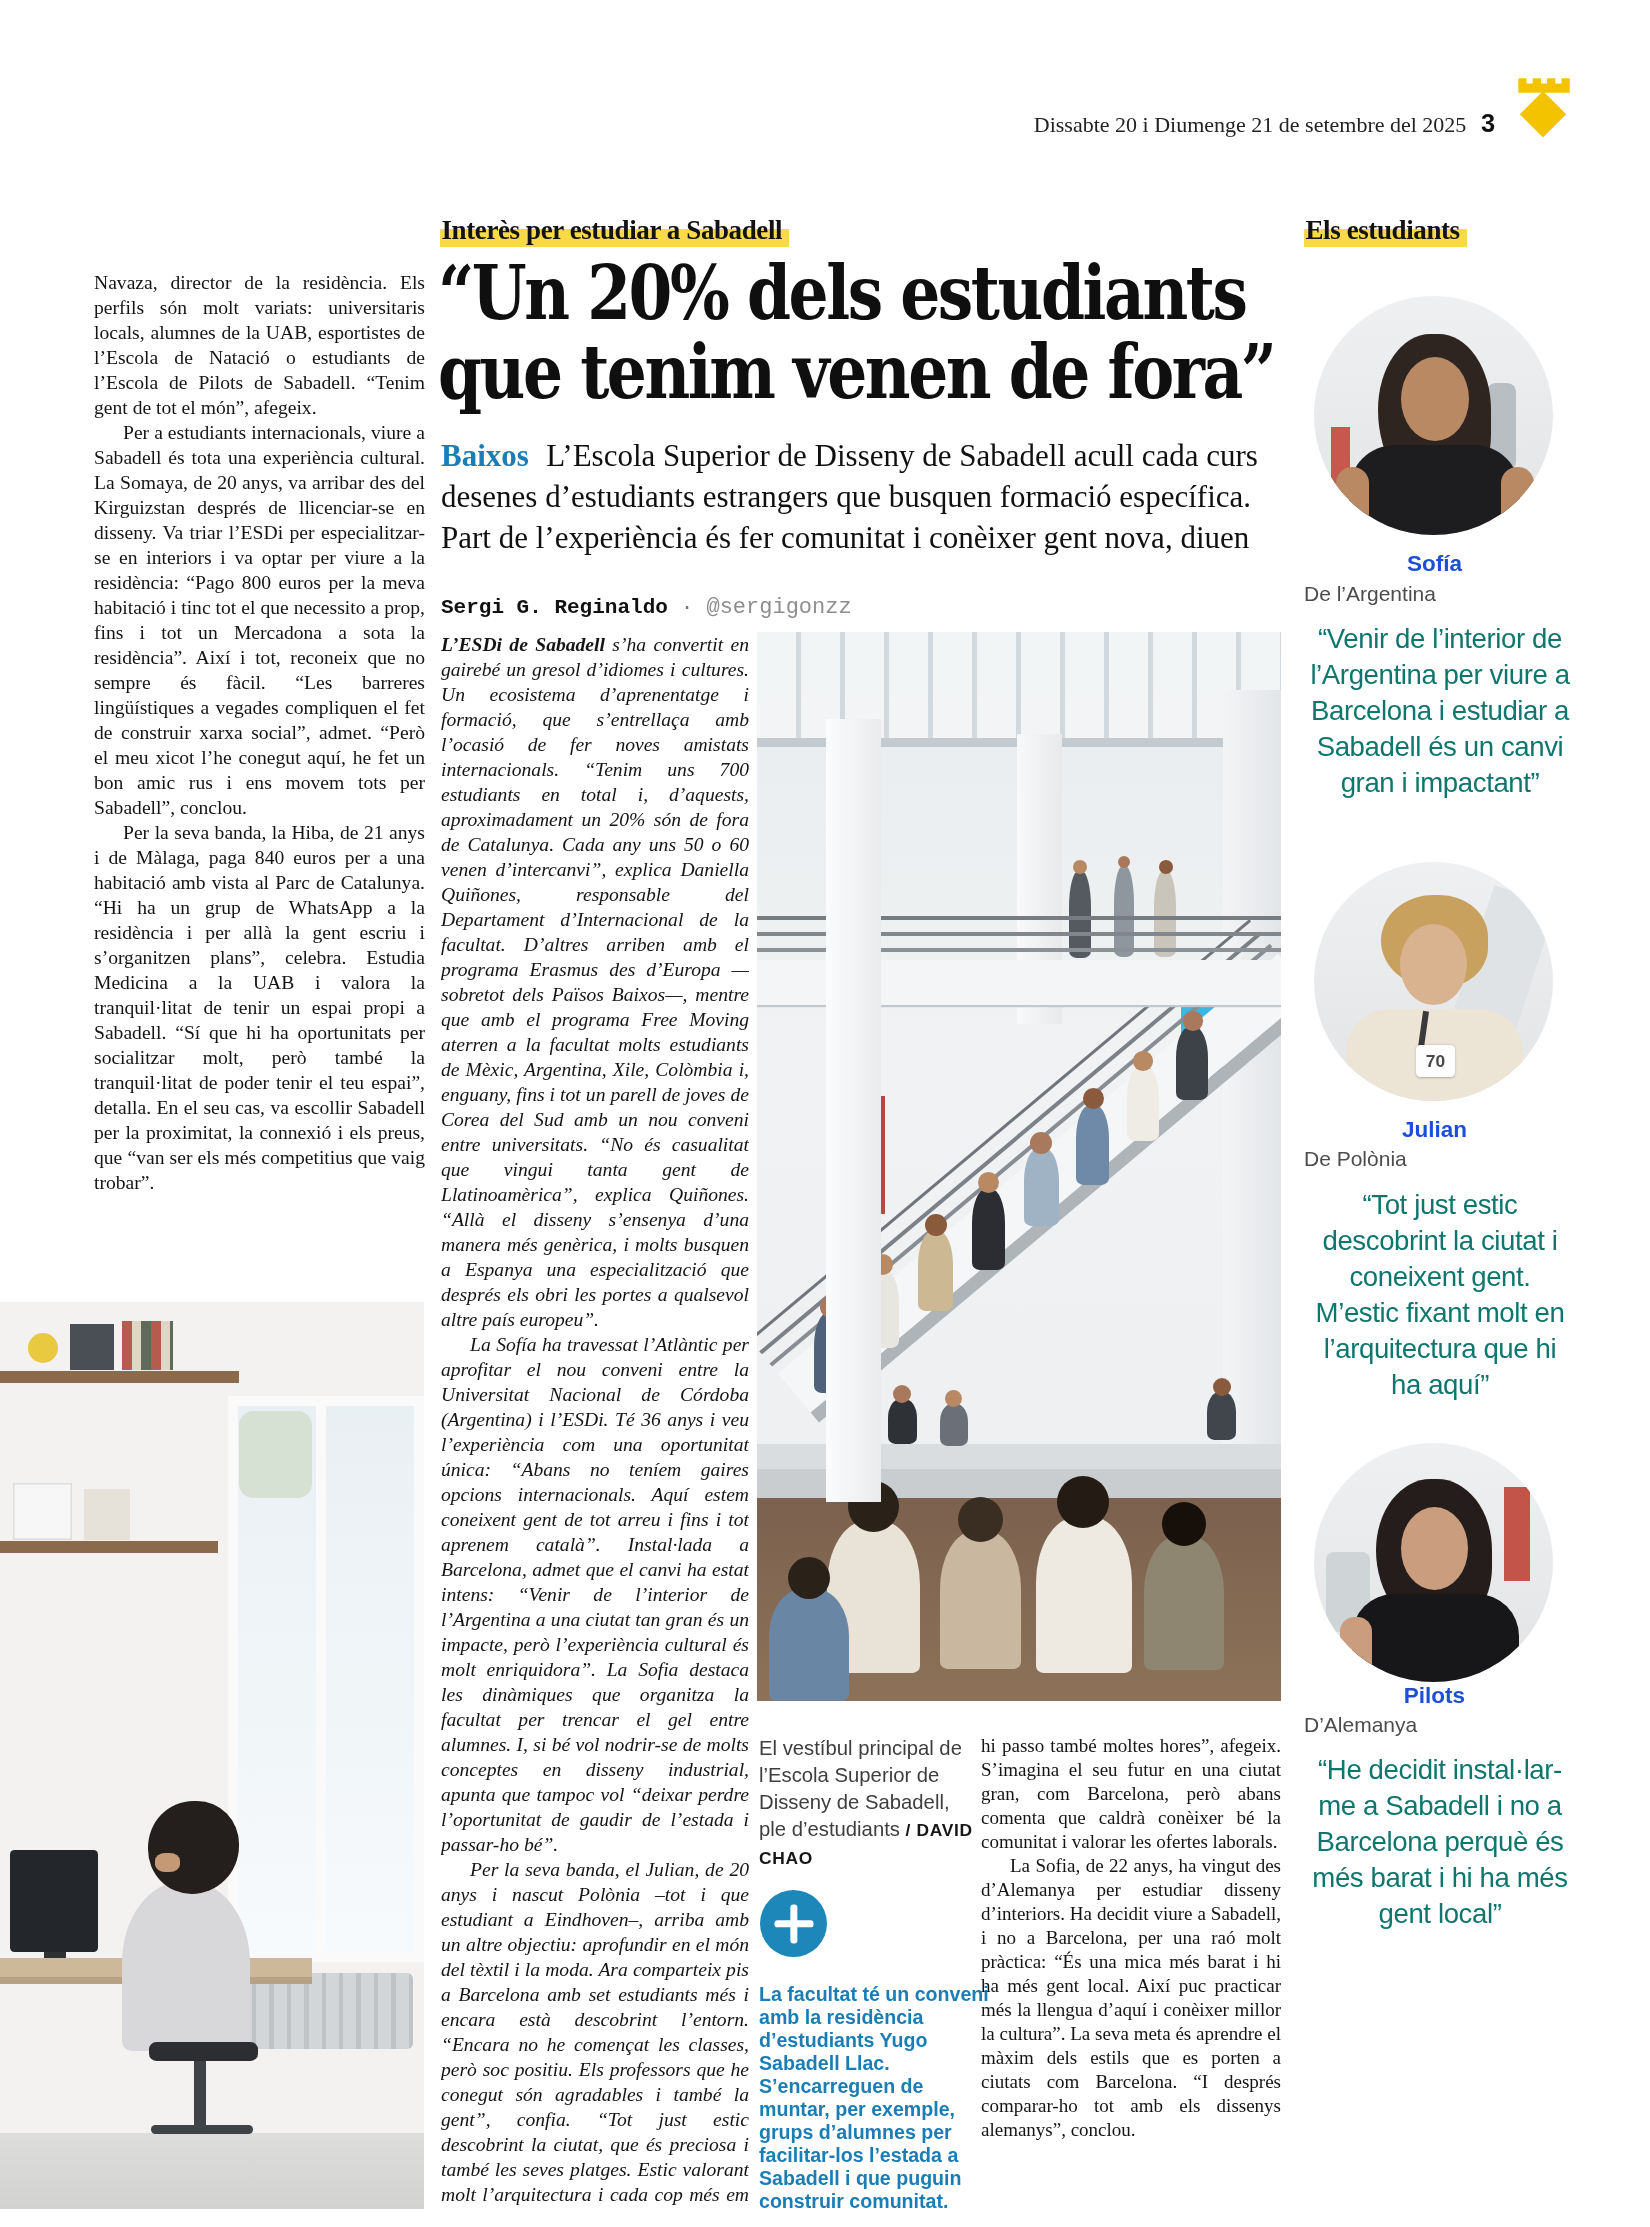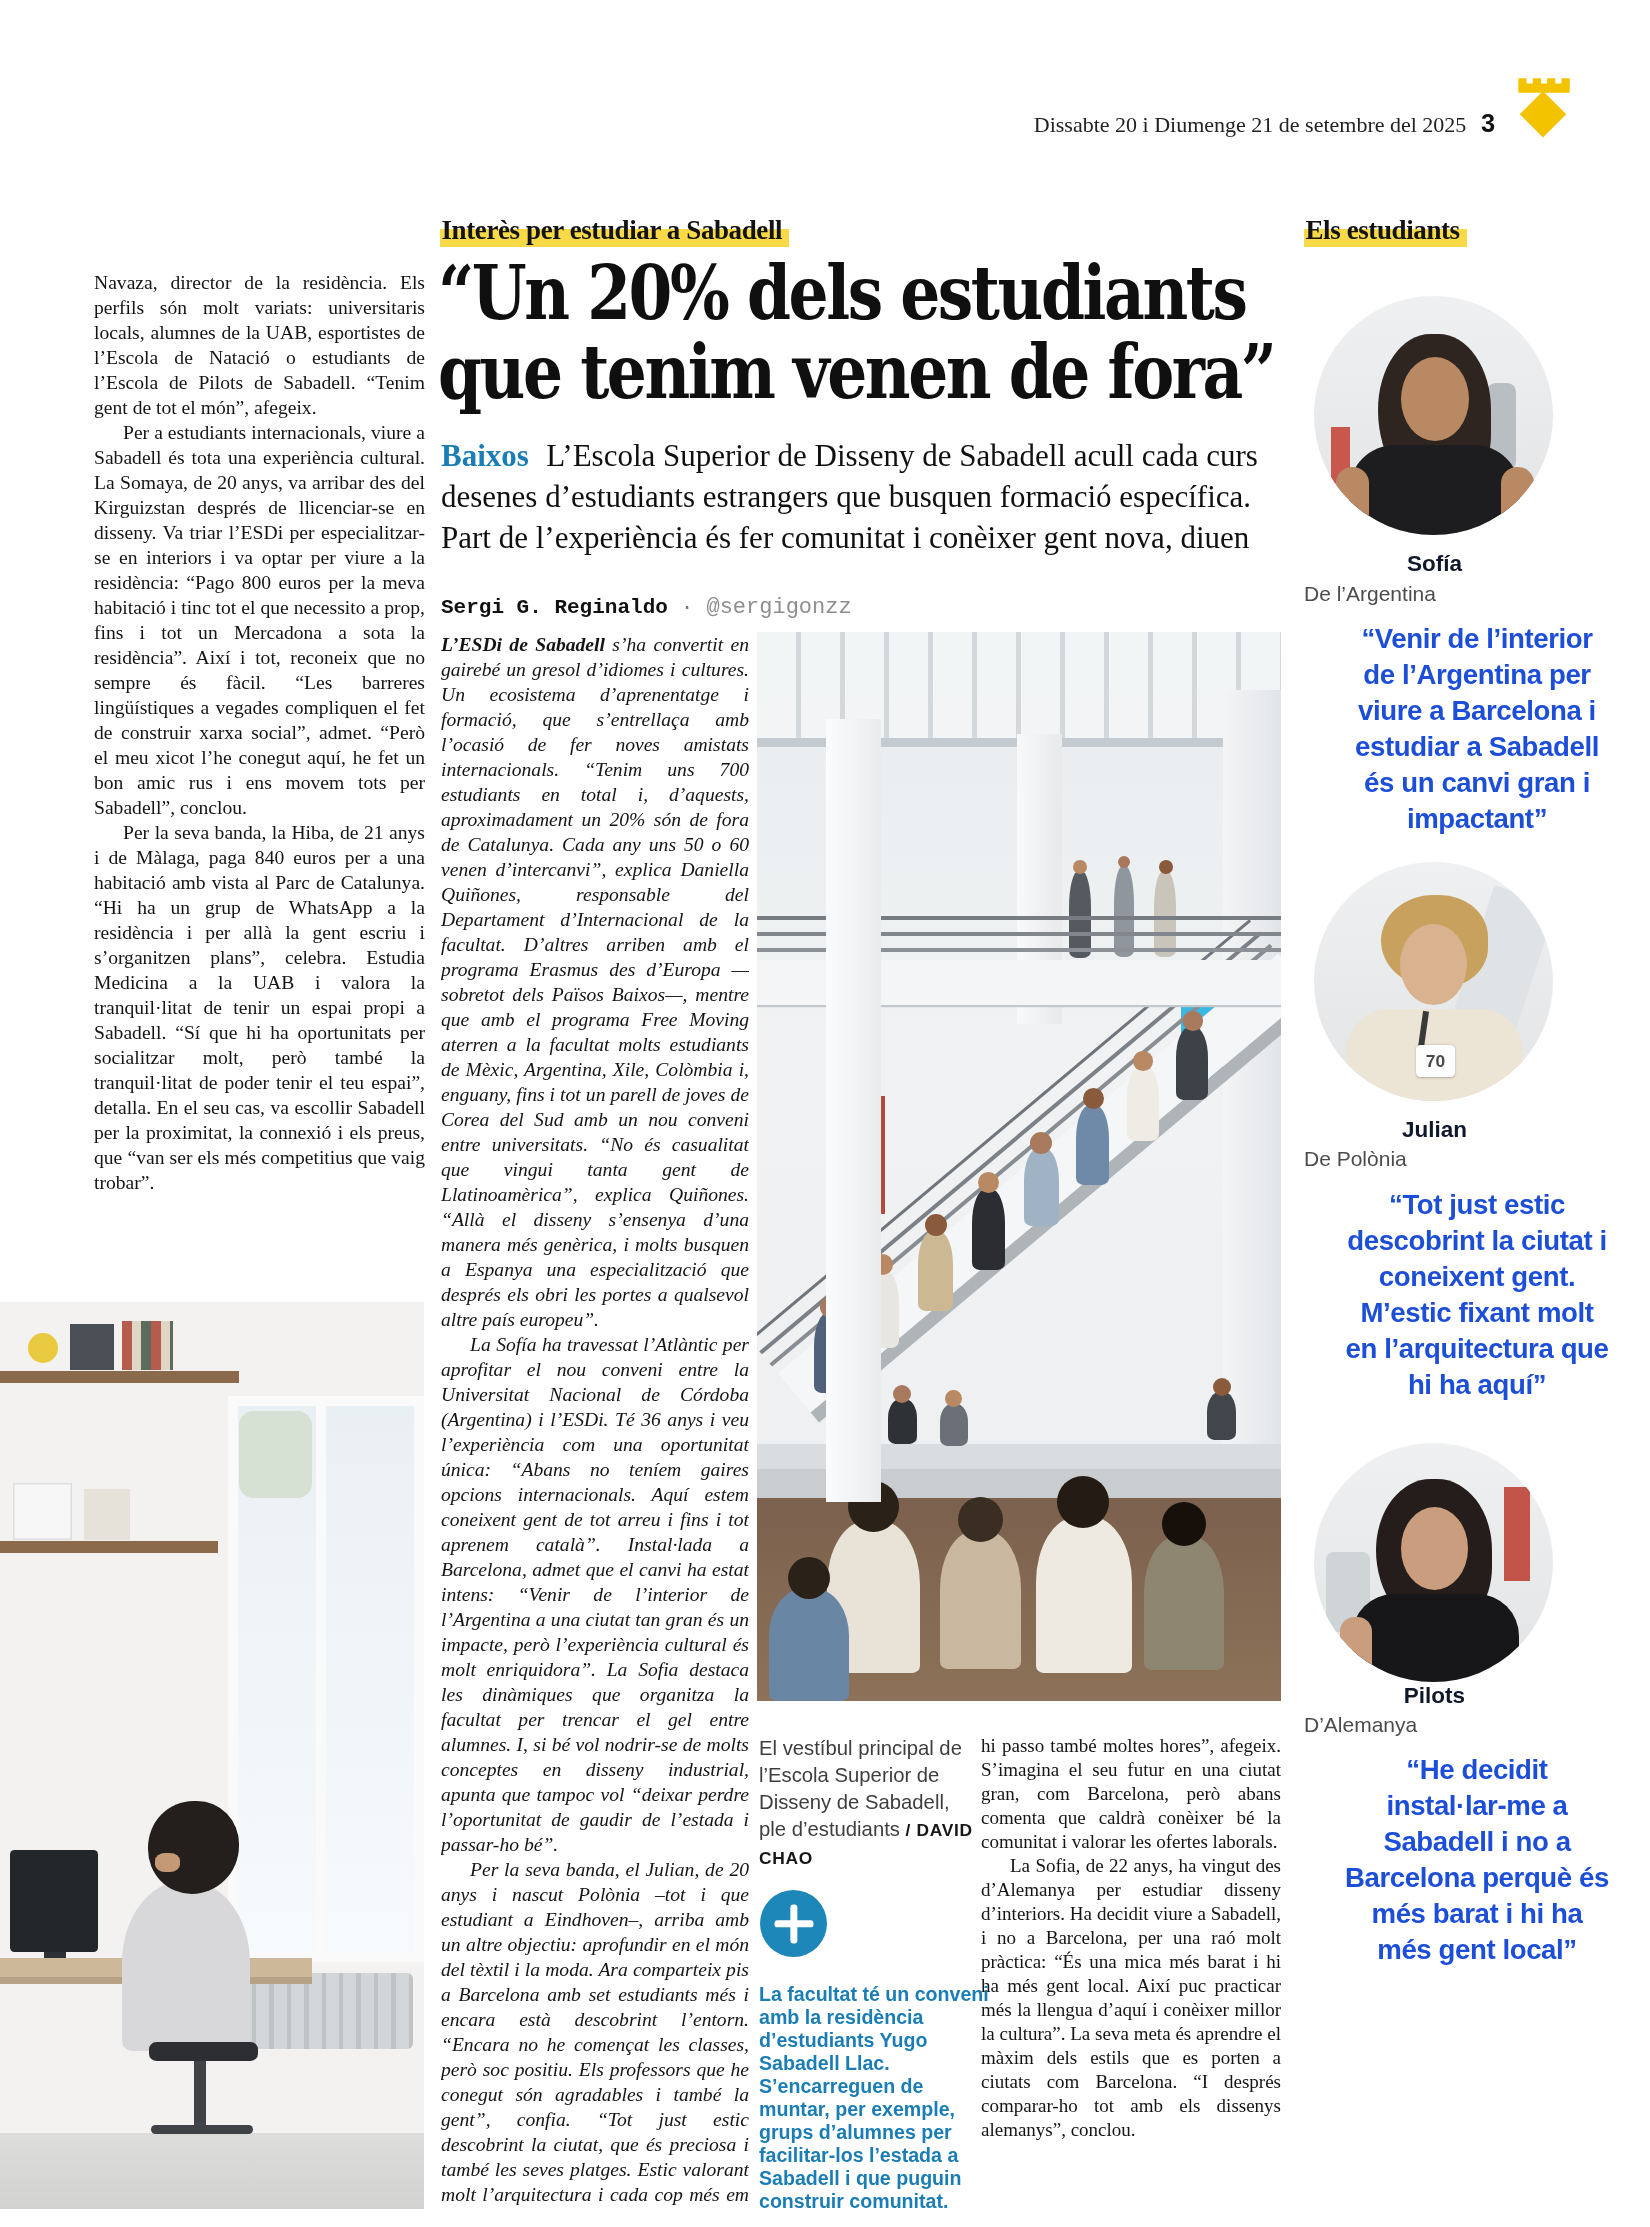--- a/index.html
+++ b/index.html
@@ -47,7 +47,7 @@
   
   .tphoto{position:absolute;left:1314px;width:239px;height:239px;border-radius:50%;overflow:hidden;background:linear-gradient(#eef0f1,#e2e4e6);}
   .t1{top:296px;}.t2{top:862px;}.t3{top:1443px;}
-  .tname{position:absolute;left:1304px;width:261px;text-align:center;font-family:"Liberation Sans",sans-serif;font-weight:700;font-size:22.5px;color:#0f172a;}
+  .tname{position:absolute;left:1304px;width:261px;text-align:center;font-family:"Liberation Sans",sans-serif;font-weight:700;font-size:22.5px;color:#1d4ed8;}
   .torigin{position:absolute;left:1304px;width:261px;font-family:"Liberation Sans",sans-serif;font-size:21px;color:#4c4c4c;}
   .tquote{position:absolute;left:1345px;width:264px;text-align:center;font-family:"Liberation Sans",sans-serif;font-size:27.6px;line-height:36px;color:#1d4ed8;letter-spacing:-0.4px;font-weight:bold;}
   .badge{position:absolute;background:#fdfdfd;border-radius:4.4px;font-family:"Liberation Sans",sans-serif;font-weight:700;color:#4a4a4a;text-align:center;box-shadow:0 0.7px 2.2px rgba(0,0,0,.25);}

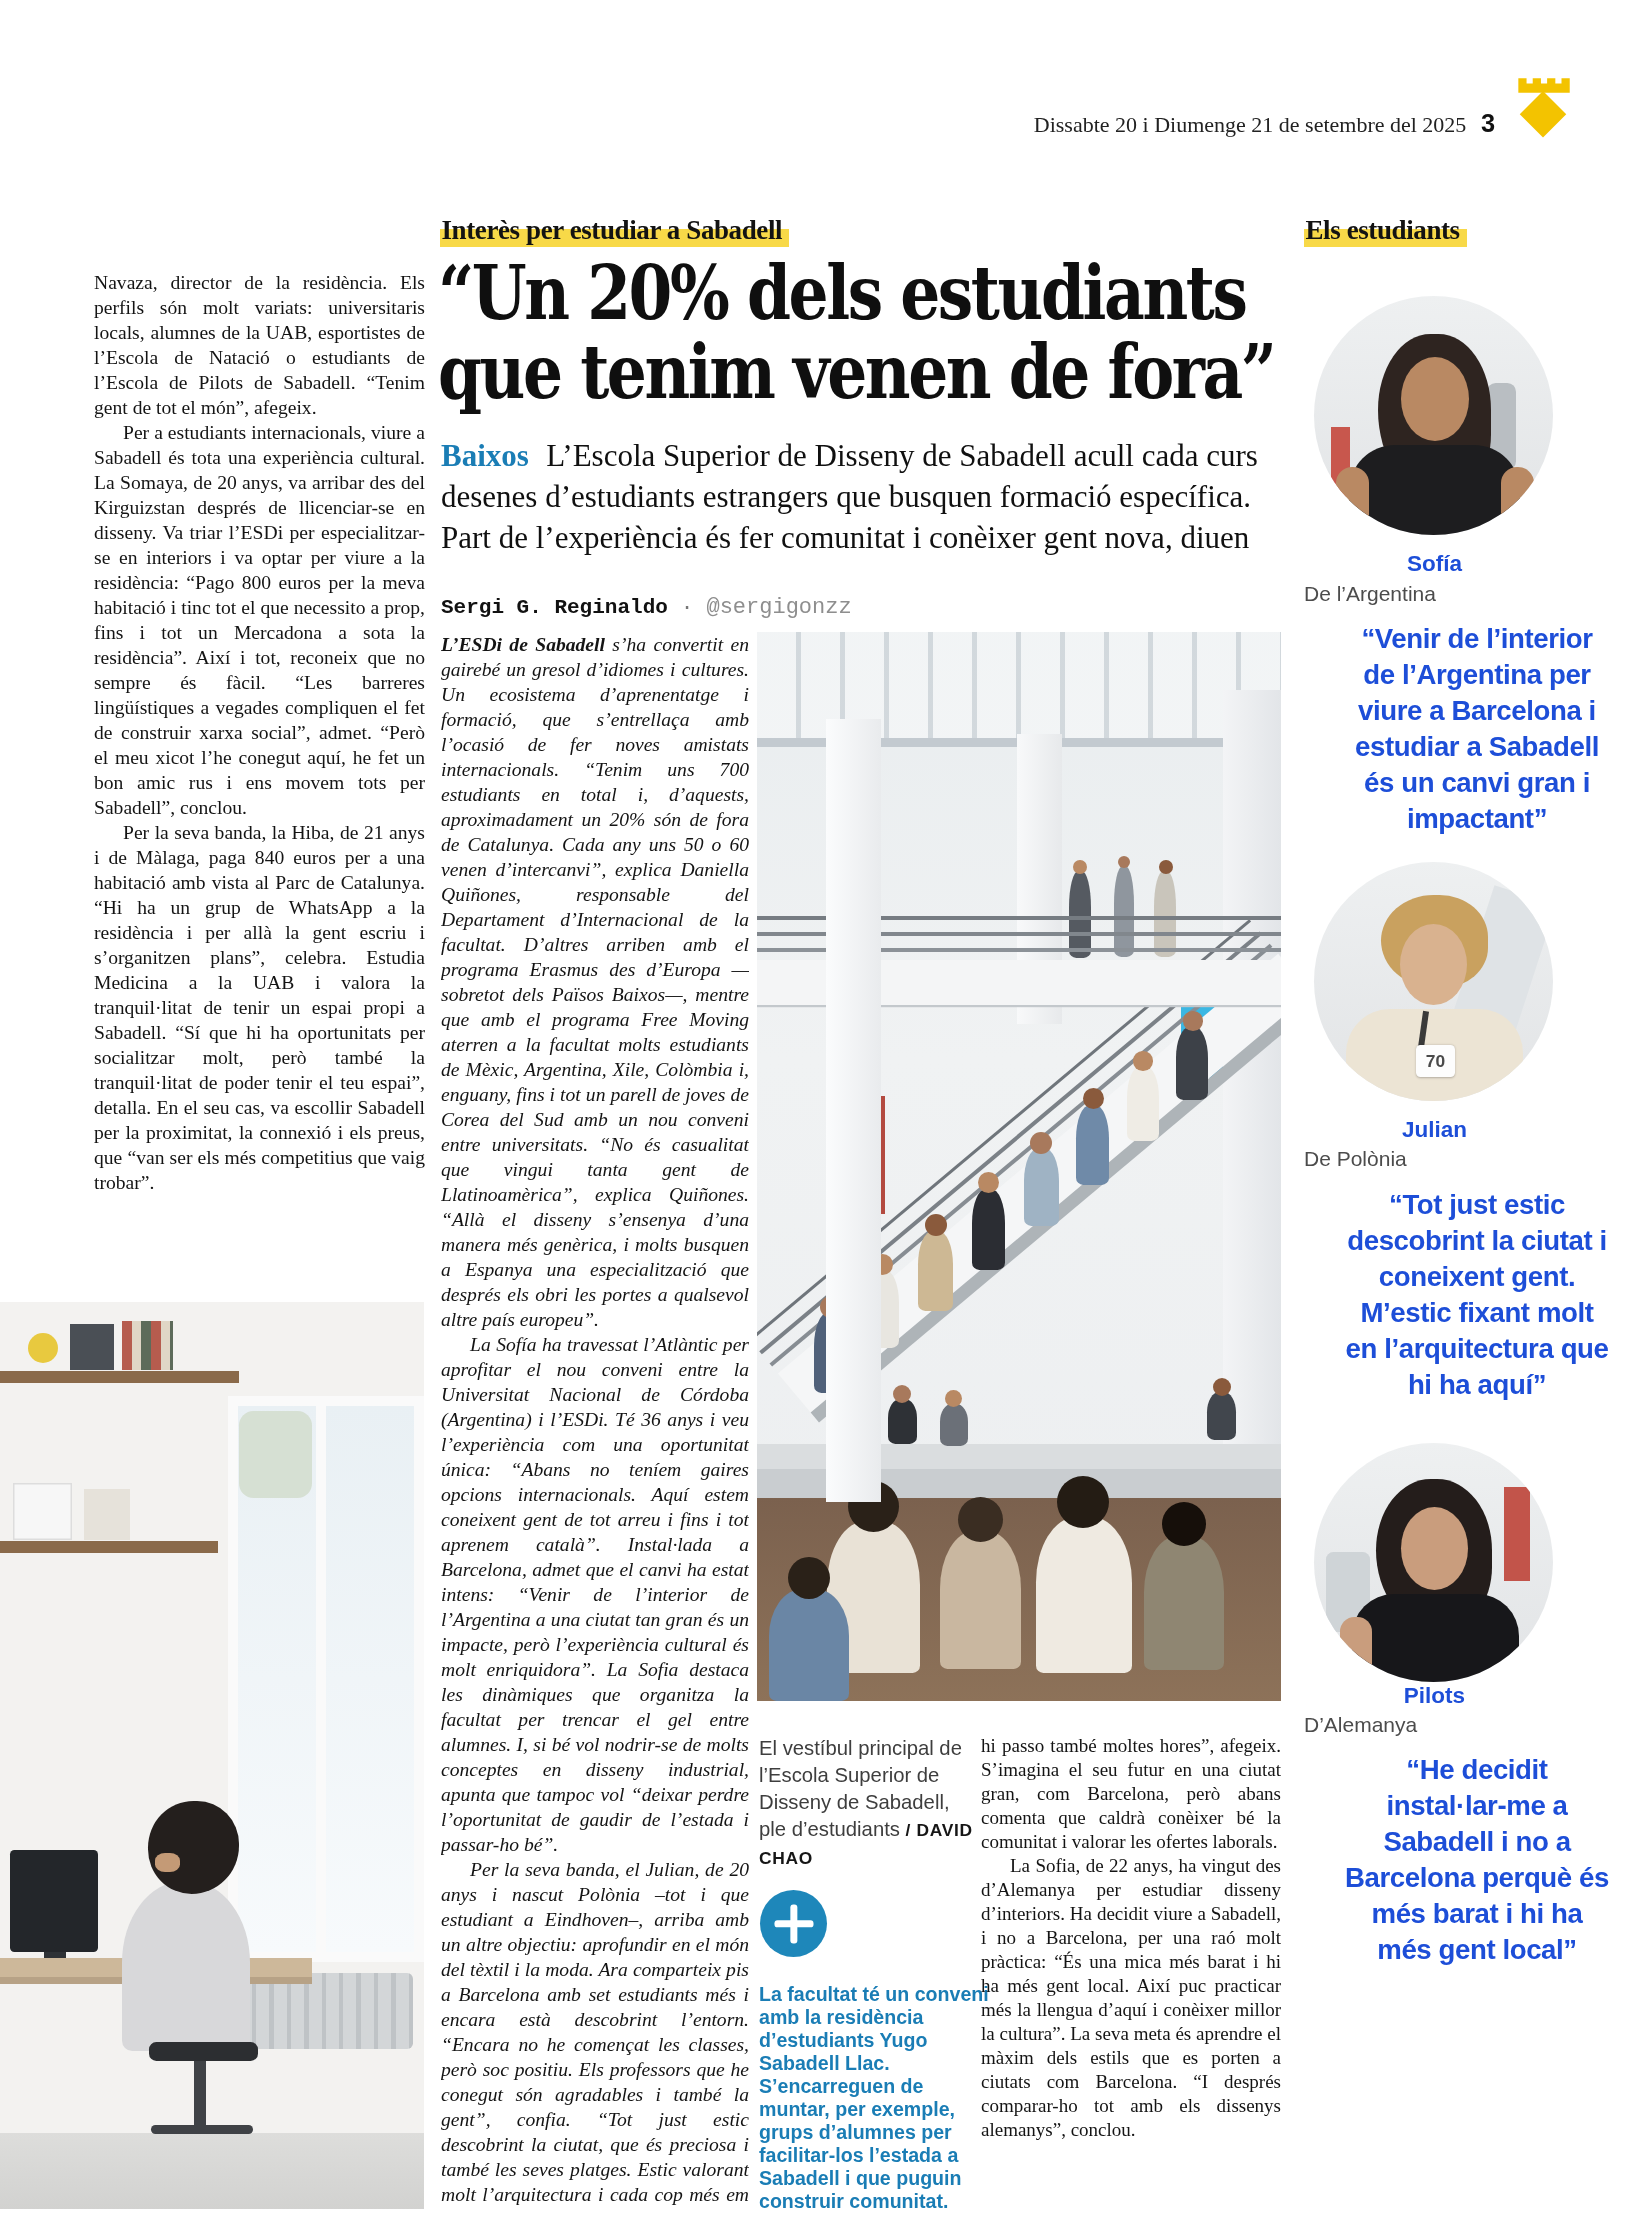--- a/index.html
+++ b/index.html
@@ -49,7 +49,7 @@
   .t1{top:296px;}.t2{top:862px;}.t3{top:1443px;}
   .tname{position:absolute;left:1304px;width:261px;text-align:center;font-family:"Liberation Sans",sans-serif;font-weight:700;font-size:22.5px;color:#1d4ed8;}
   .torigin{position:absolute;left:1304px;width:261px;font-family:"Liberation Sans",sans-serif;font-size:21px;color:#4c4c4c;}
-  .tquote{position:absolute;left:1345px;width:264px;text-align:center;font-family:"Liberation Sans",sans-serif;font-size:27.6px;line-height:36px;color:#1d4ed8;letter-spacing:-0.4px;font-weight:bold;}
+  .tquote{position:absolute;left:1308px;width:264px;text-align:center;font-family:"Liberation Sans",sans-serif;font-size:27.6px;line-height:36px;color:#0f766e;letter-spacing:-0.4px;}
   .badge{position:absolute;background:#fdfdfd;border-radius:4.4px;font-family:"Liberation Sans",sans-serif;font-weight:700;color:#4a4a4a;text-align:center;box-shadow:0 0.7px 2.2px rgba(0,0,0,.25);}
 </style>
 </head>

